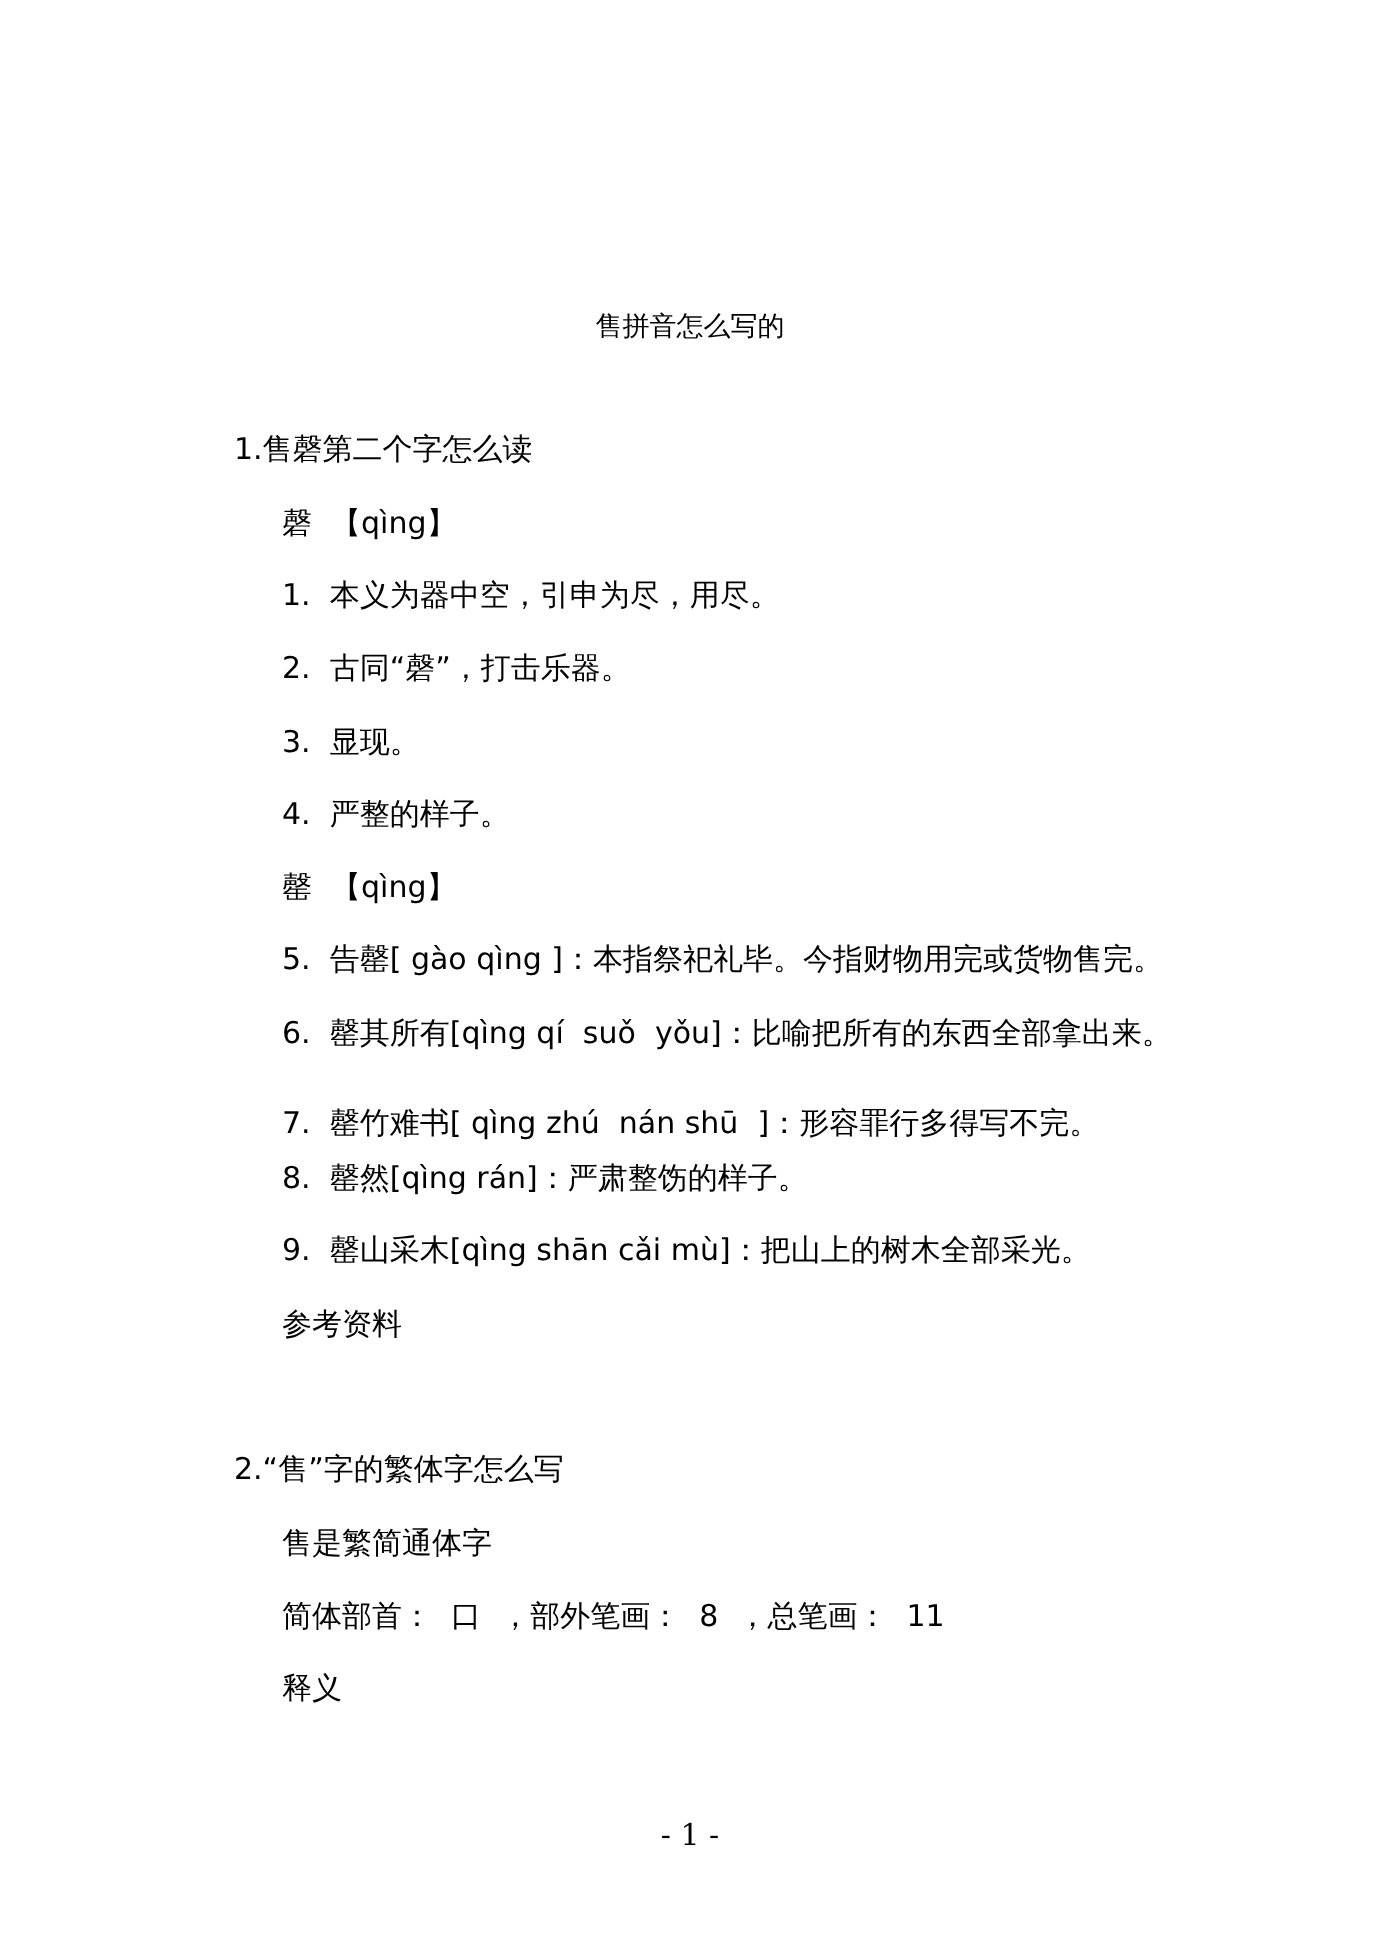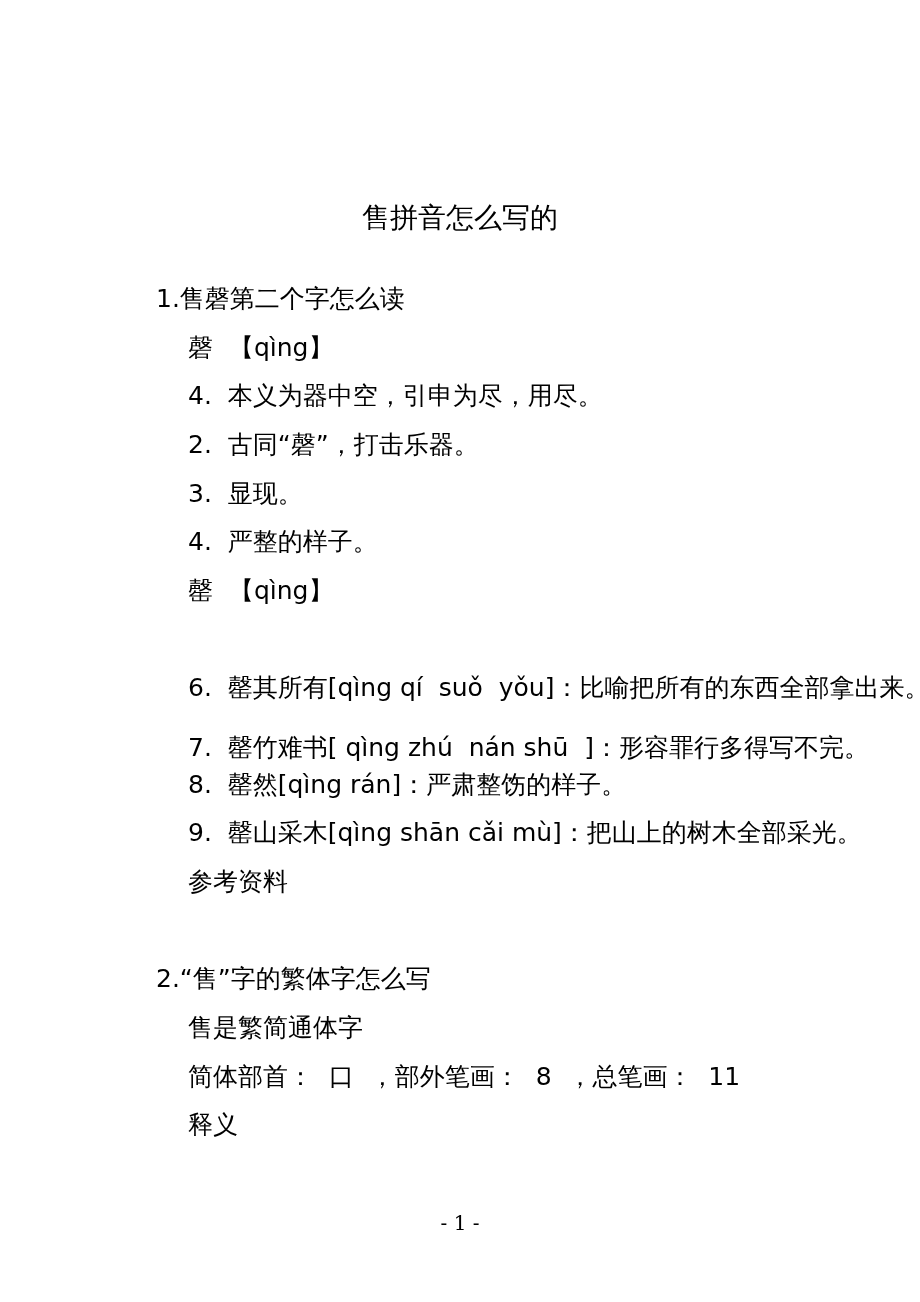--- a/index.html
+++ b/index.html
@@ -25,7 +25,7 @@
       left: 0; width: 920px;
       top: 200px;
       text-align: center;
-      font-size: 28px;
+      font-size: 18px;
       line-height: 36px;
       font-family: "DejaVu Sans", sans-serif;
       font-weight: normal;

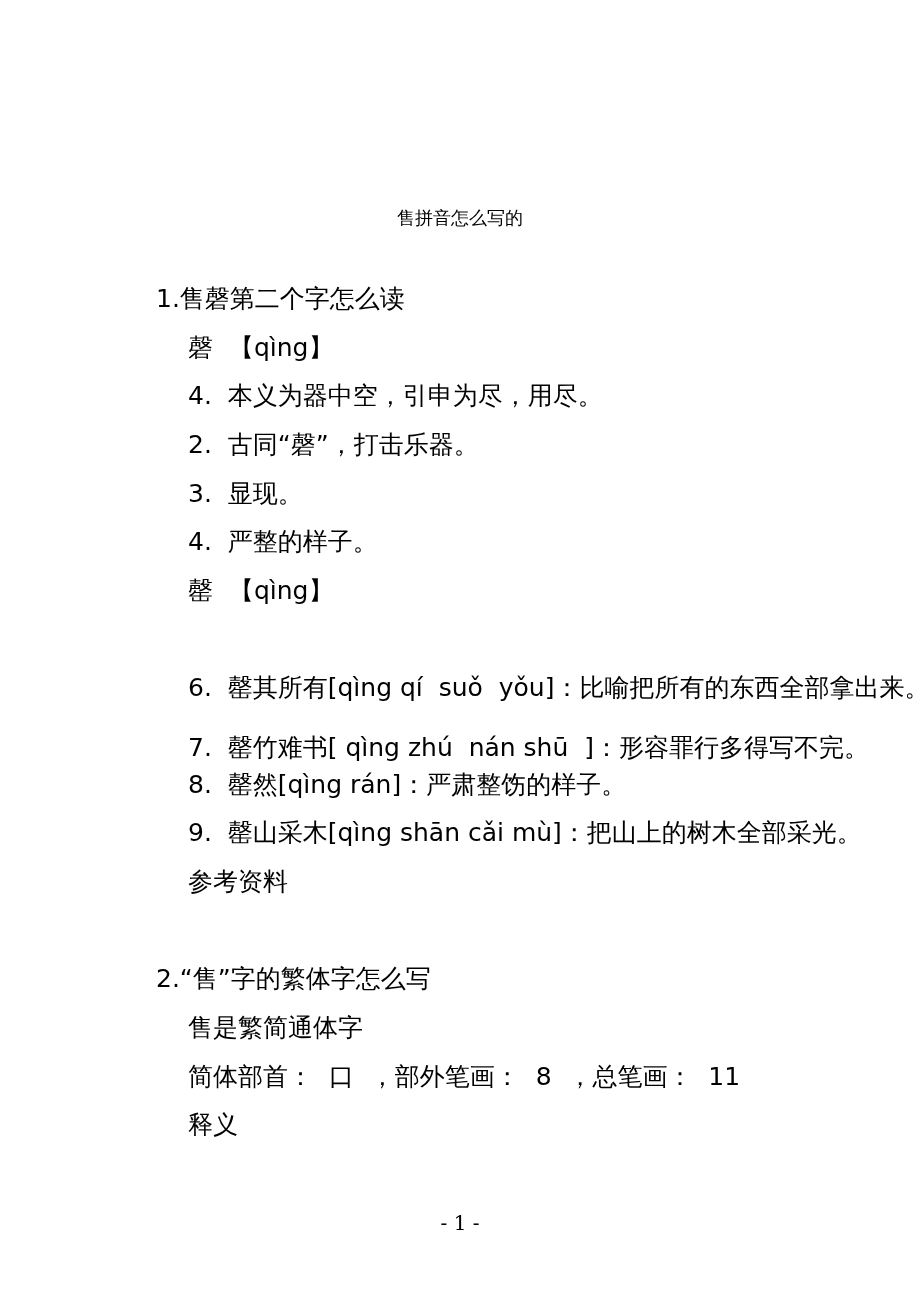--- a/index.html
+++ b/index.html
@@ -33,7 +33,7 @@
     }
     .line {
       position: absolute;
-      font-size: 25px;
+      font-size: 20px;
       line-height: 26px;
       white-space: pre;
       font-family: "DejaVu Sans", "Liberation Sans", sans-serif;

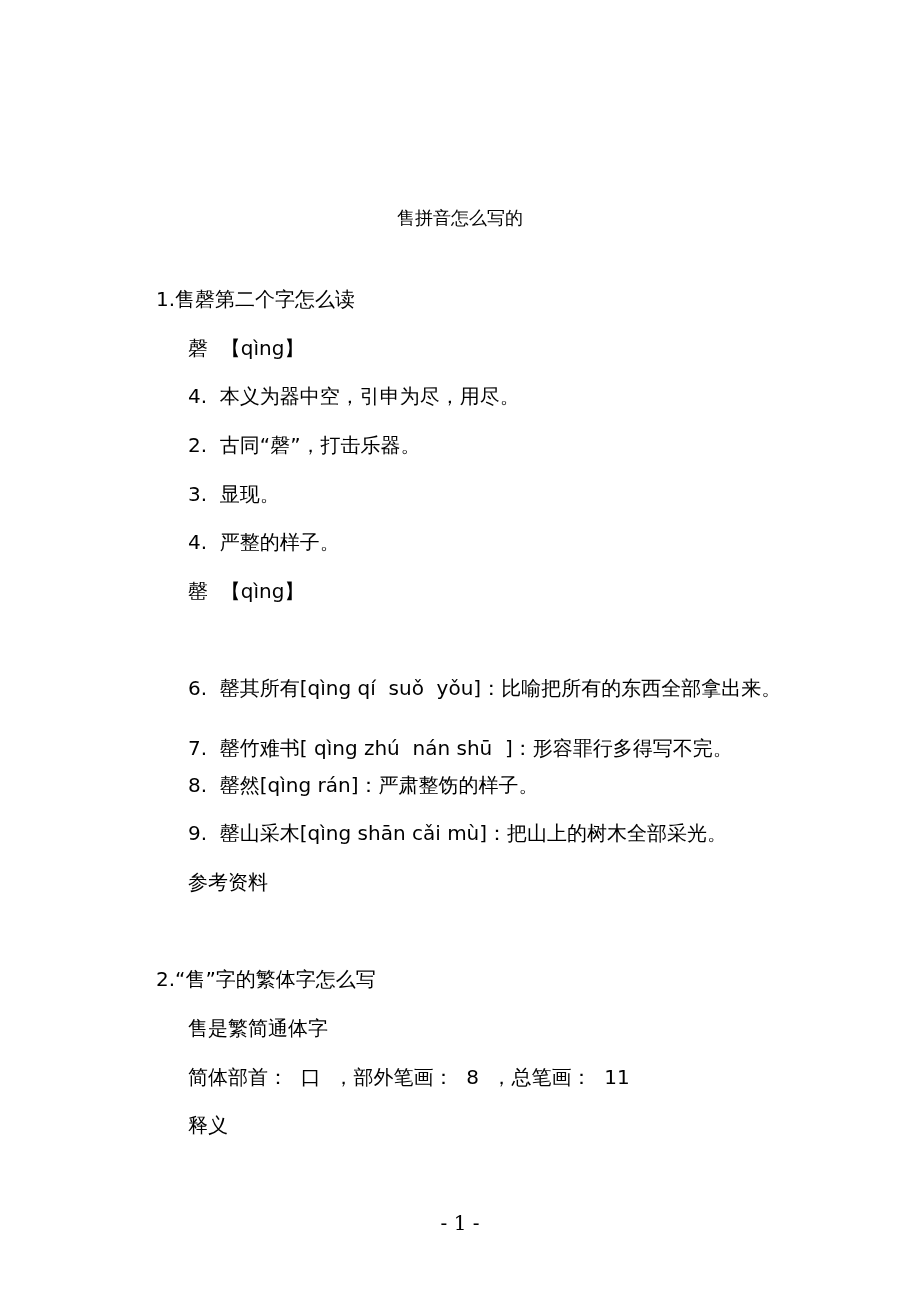--- a/index.html
+++ b/index.html
@@ -58,7 +58,7 @@
 
   <div class="line lvl1" style="top:286px;">1.售磬第二个字怎么读</div>
   <div class="line lvl2" style="top:335px;">磬  【qìng】</div>
-  <div class="line lvl2" style="top:383px;">4.  本义为器中空，引申为尽，用尽。</div>
+  <div class="line lvl2" style="top:383px;">1.  本义为器中空，引申为尽，用尽。</div>
   <div class="line lvl2" style="top:432px;">2.  古同“磬”，打击乐器。</div>
   <div class="line lvl2" style="top:481px;">3.  显现。</div>
   <div class="line lvl2" style="top:529px;">4.  严整的样子。</div>

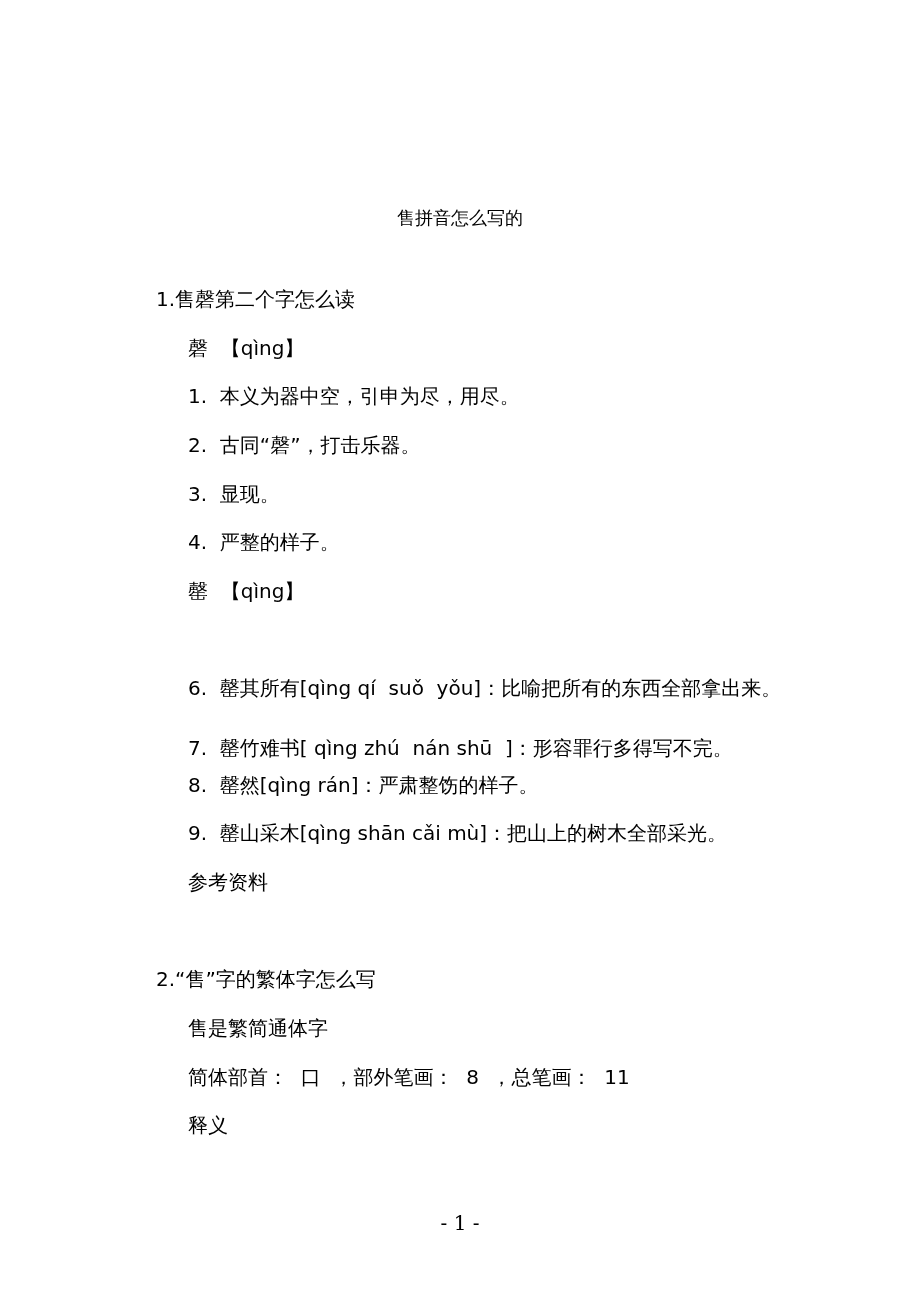--- a/index.html
+++ b/index.html
@@ -63,6 +63,7 @@
   <div class="line lvl2" style="top:481px;">3.  显现。</div>
   <div class="line lvl2" style="top:529px;">4.  严整的样子。</div>
   <div class="line lvl2" style="top:578px;">罄  【qìng】</div>
+  <div class="line lvl2" style="top:626px;">5.  告罄[ gào qìng ]：本指祭祀礼毕。今指财物用完或货物售完。</div>
   <div class="line lvl2" style="top:675px;">6.  罄其所有[qìng qí  suǒ  yǒu]：比喻把所有的东西全部拿出来。</div>
   <div class="line lvl2" style="top:723px;margin-top:12px;">7.  罄竹难书[ qìng zhú  nán shū  ]：形容罪行多得写不完。</div>
   <div class="line lvl2" style="top:772px;">8.  罄然[qìng rán]：严肃整饬的样子。</div>

